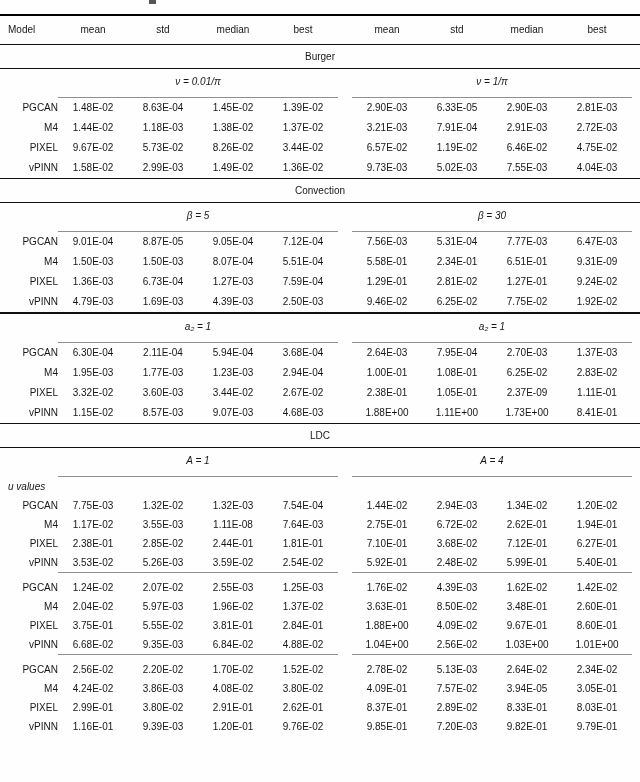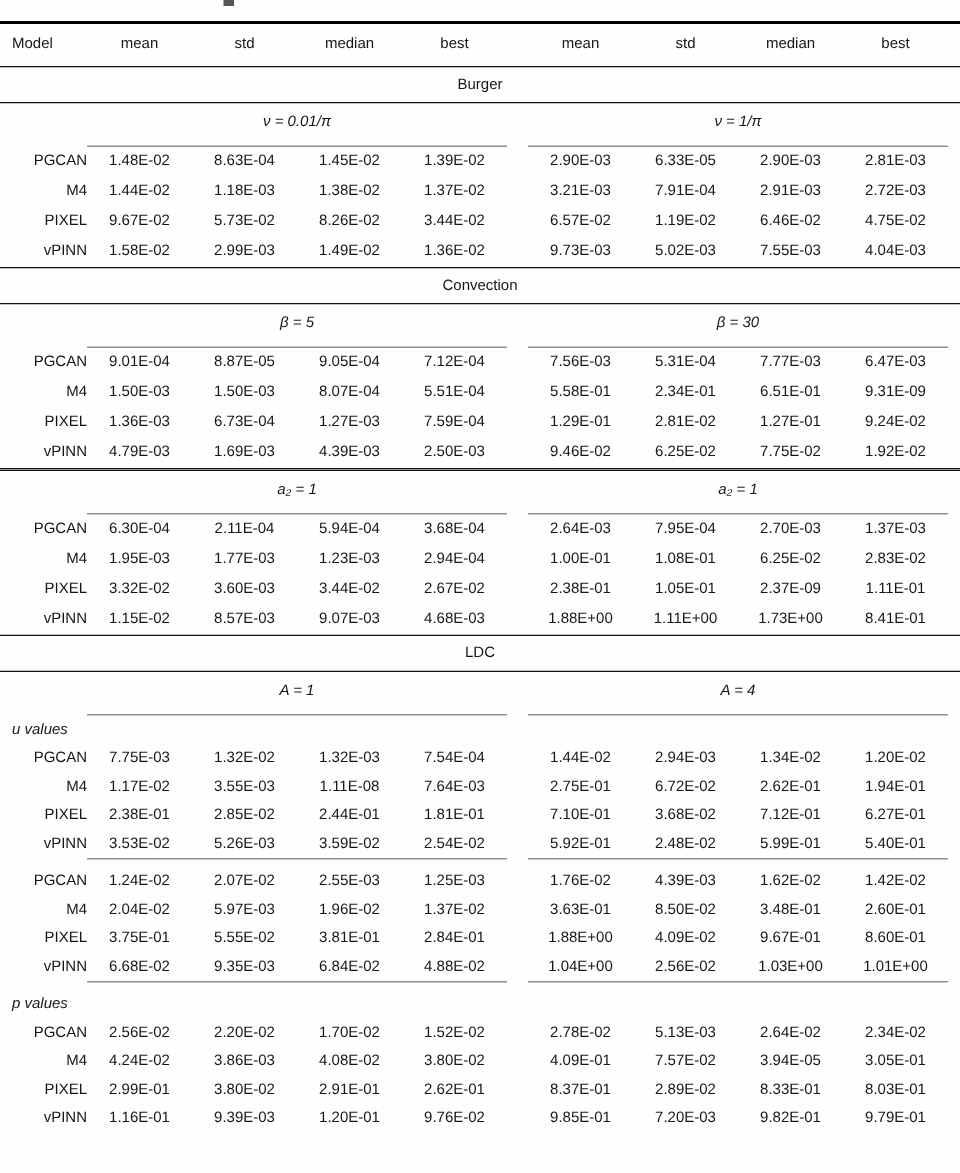--- a/index.html
+++ b/index.html
@@ -419,9 +419,6 @@
           <td class="cmid" colspan="4"></td>
           <td></td>
         </tr>
-        <tr class="sublabel ldc">
-          <td colspan="11">p values</td>
-        </tr>
         <tr class="row ldc">
           <td class="model">PGCAN</td>
           <td>2.56E-02</td>

